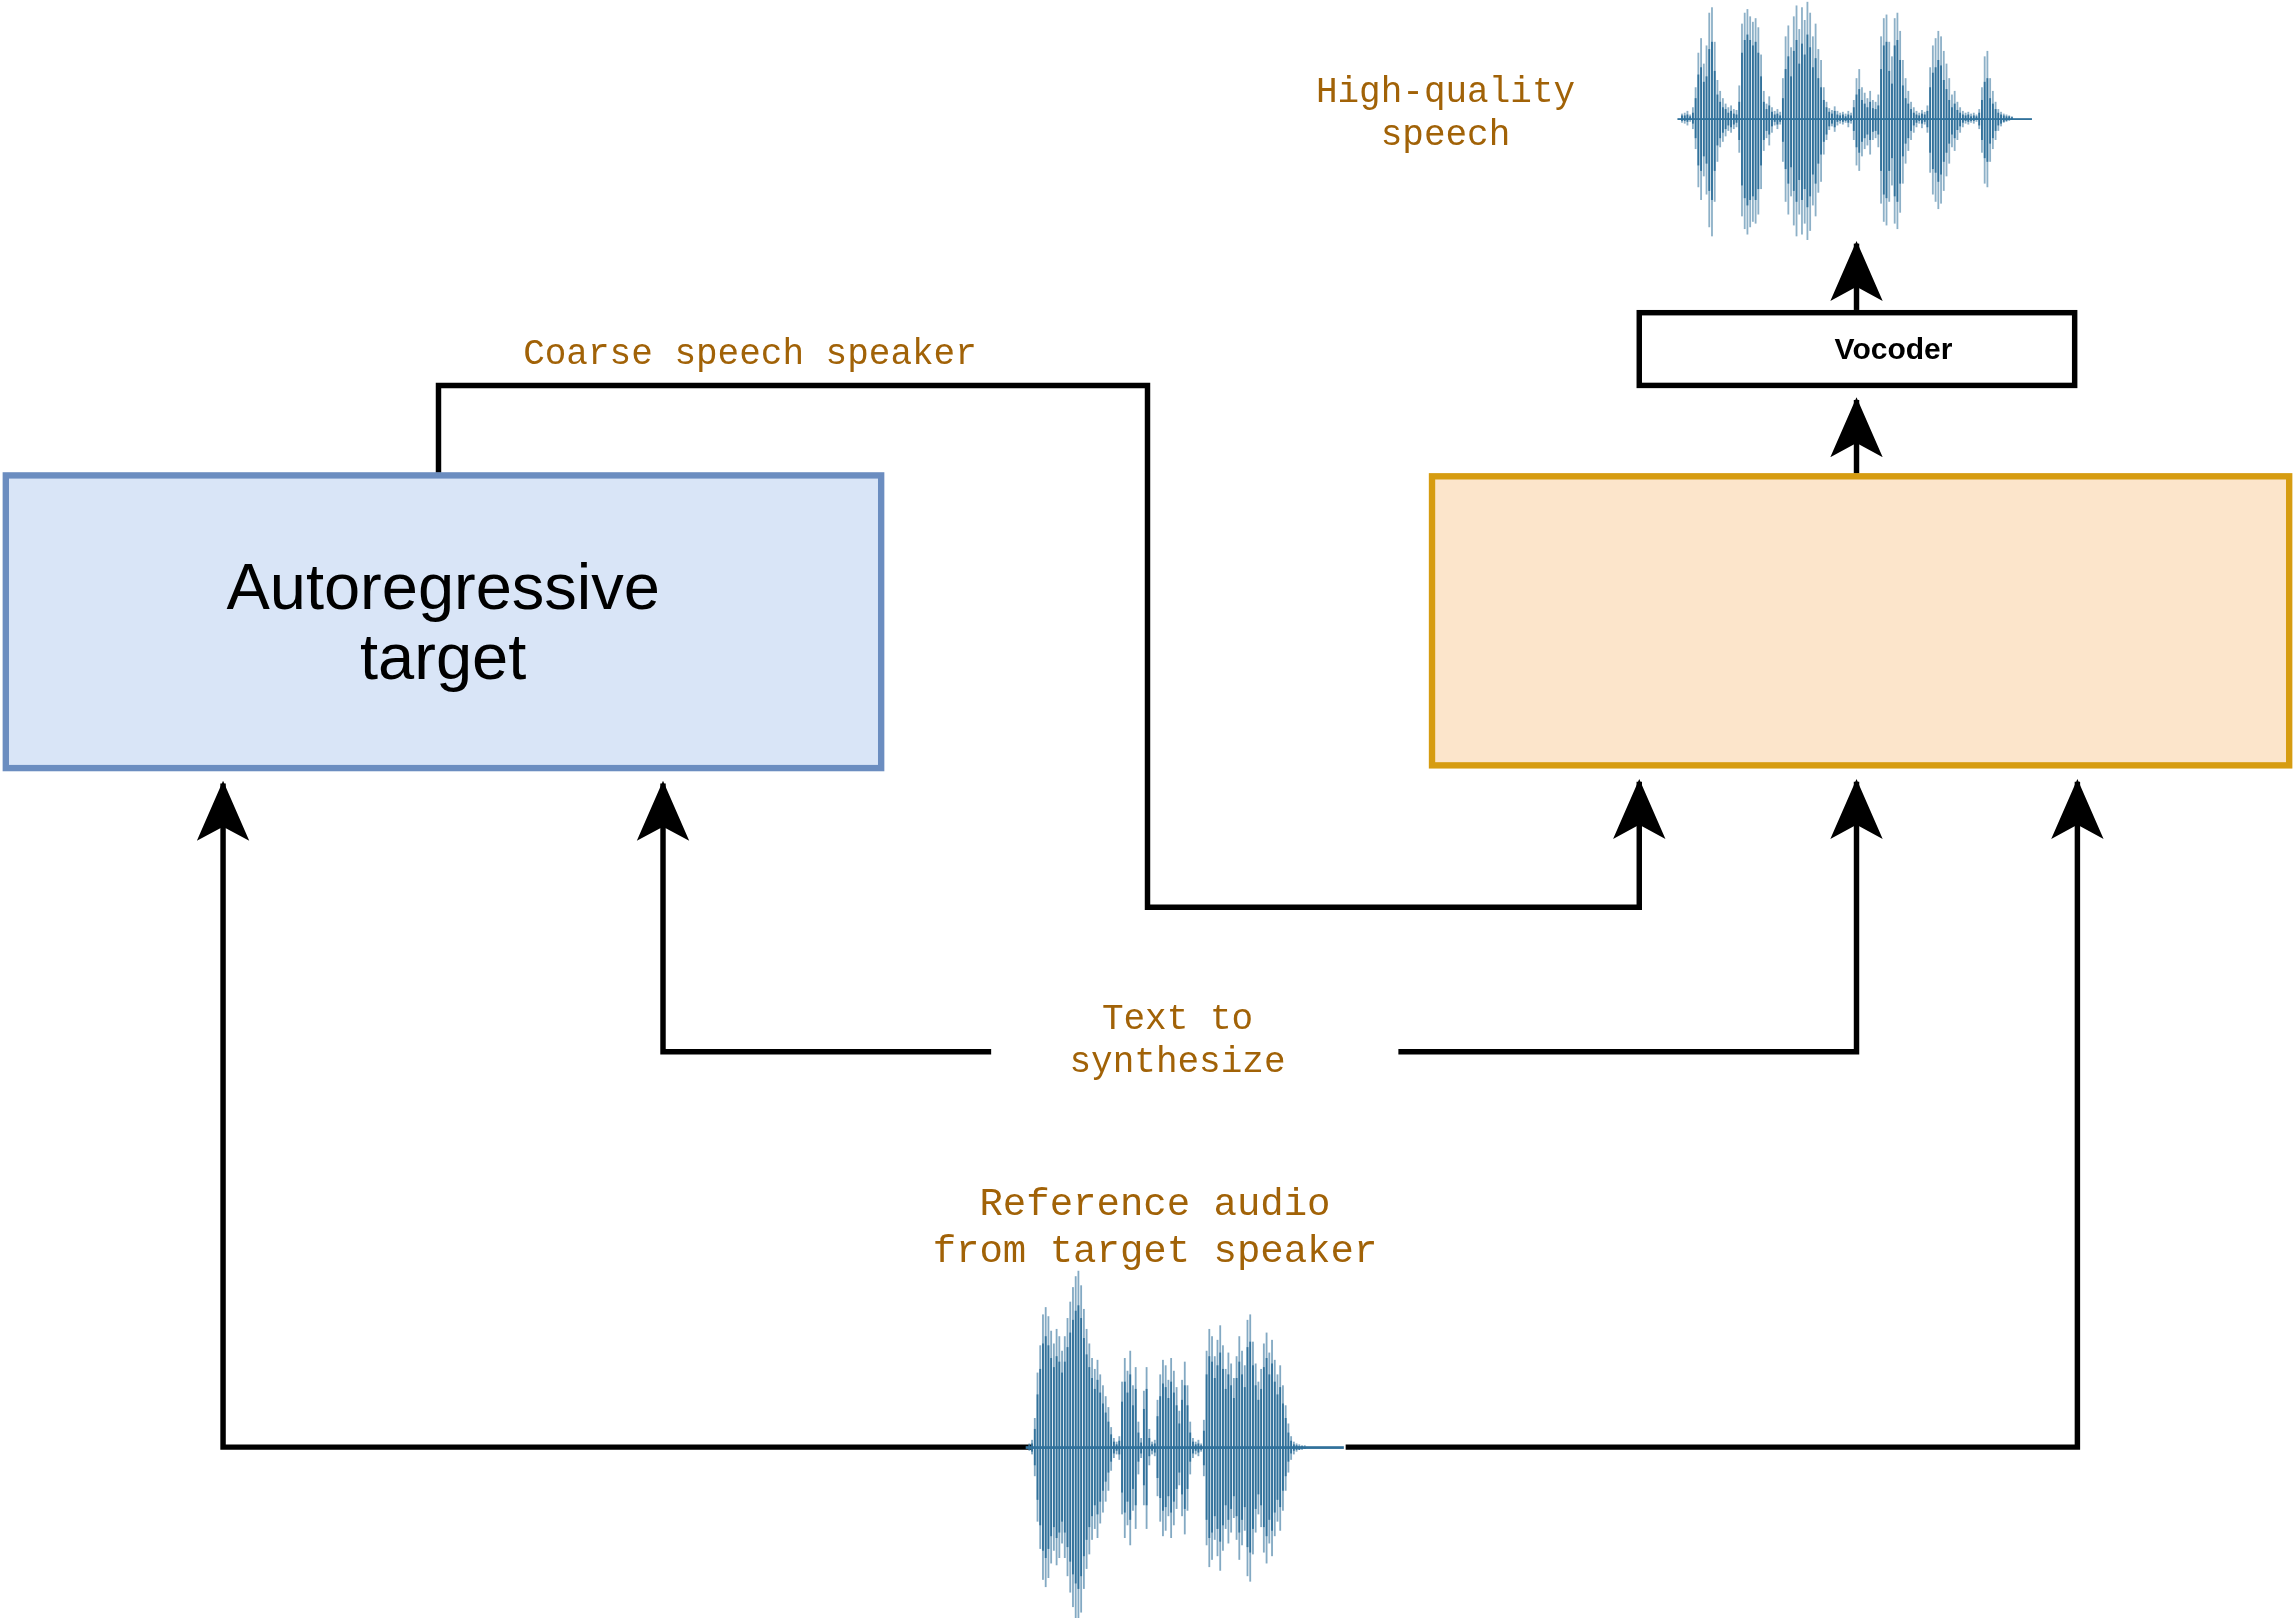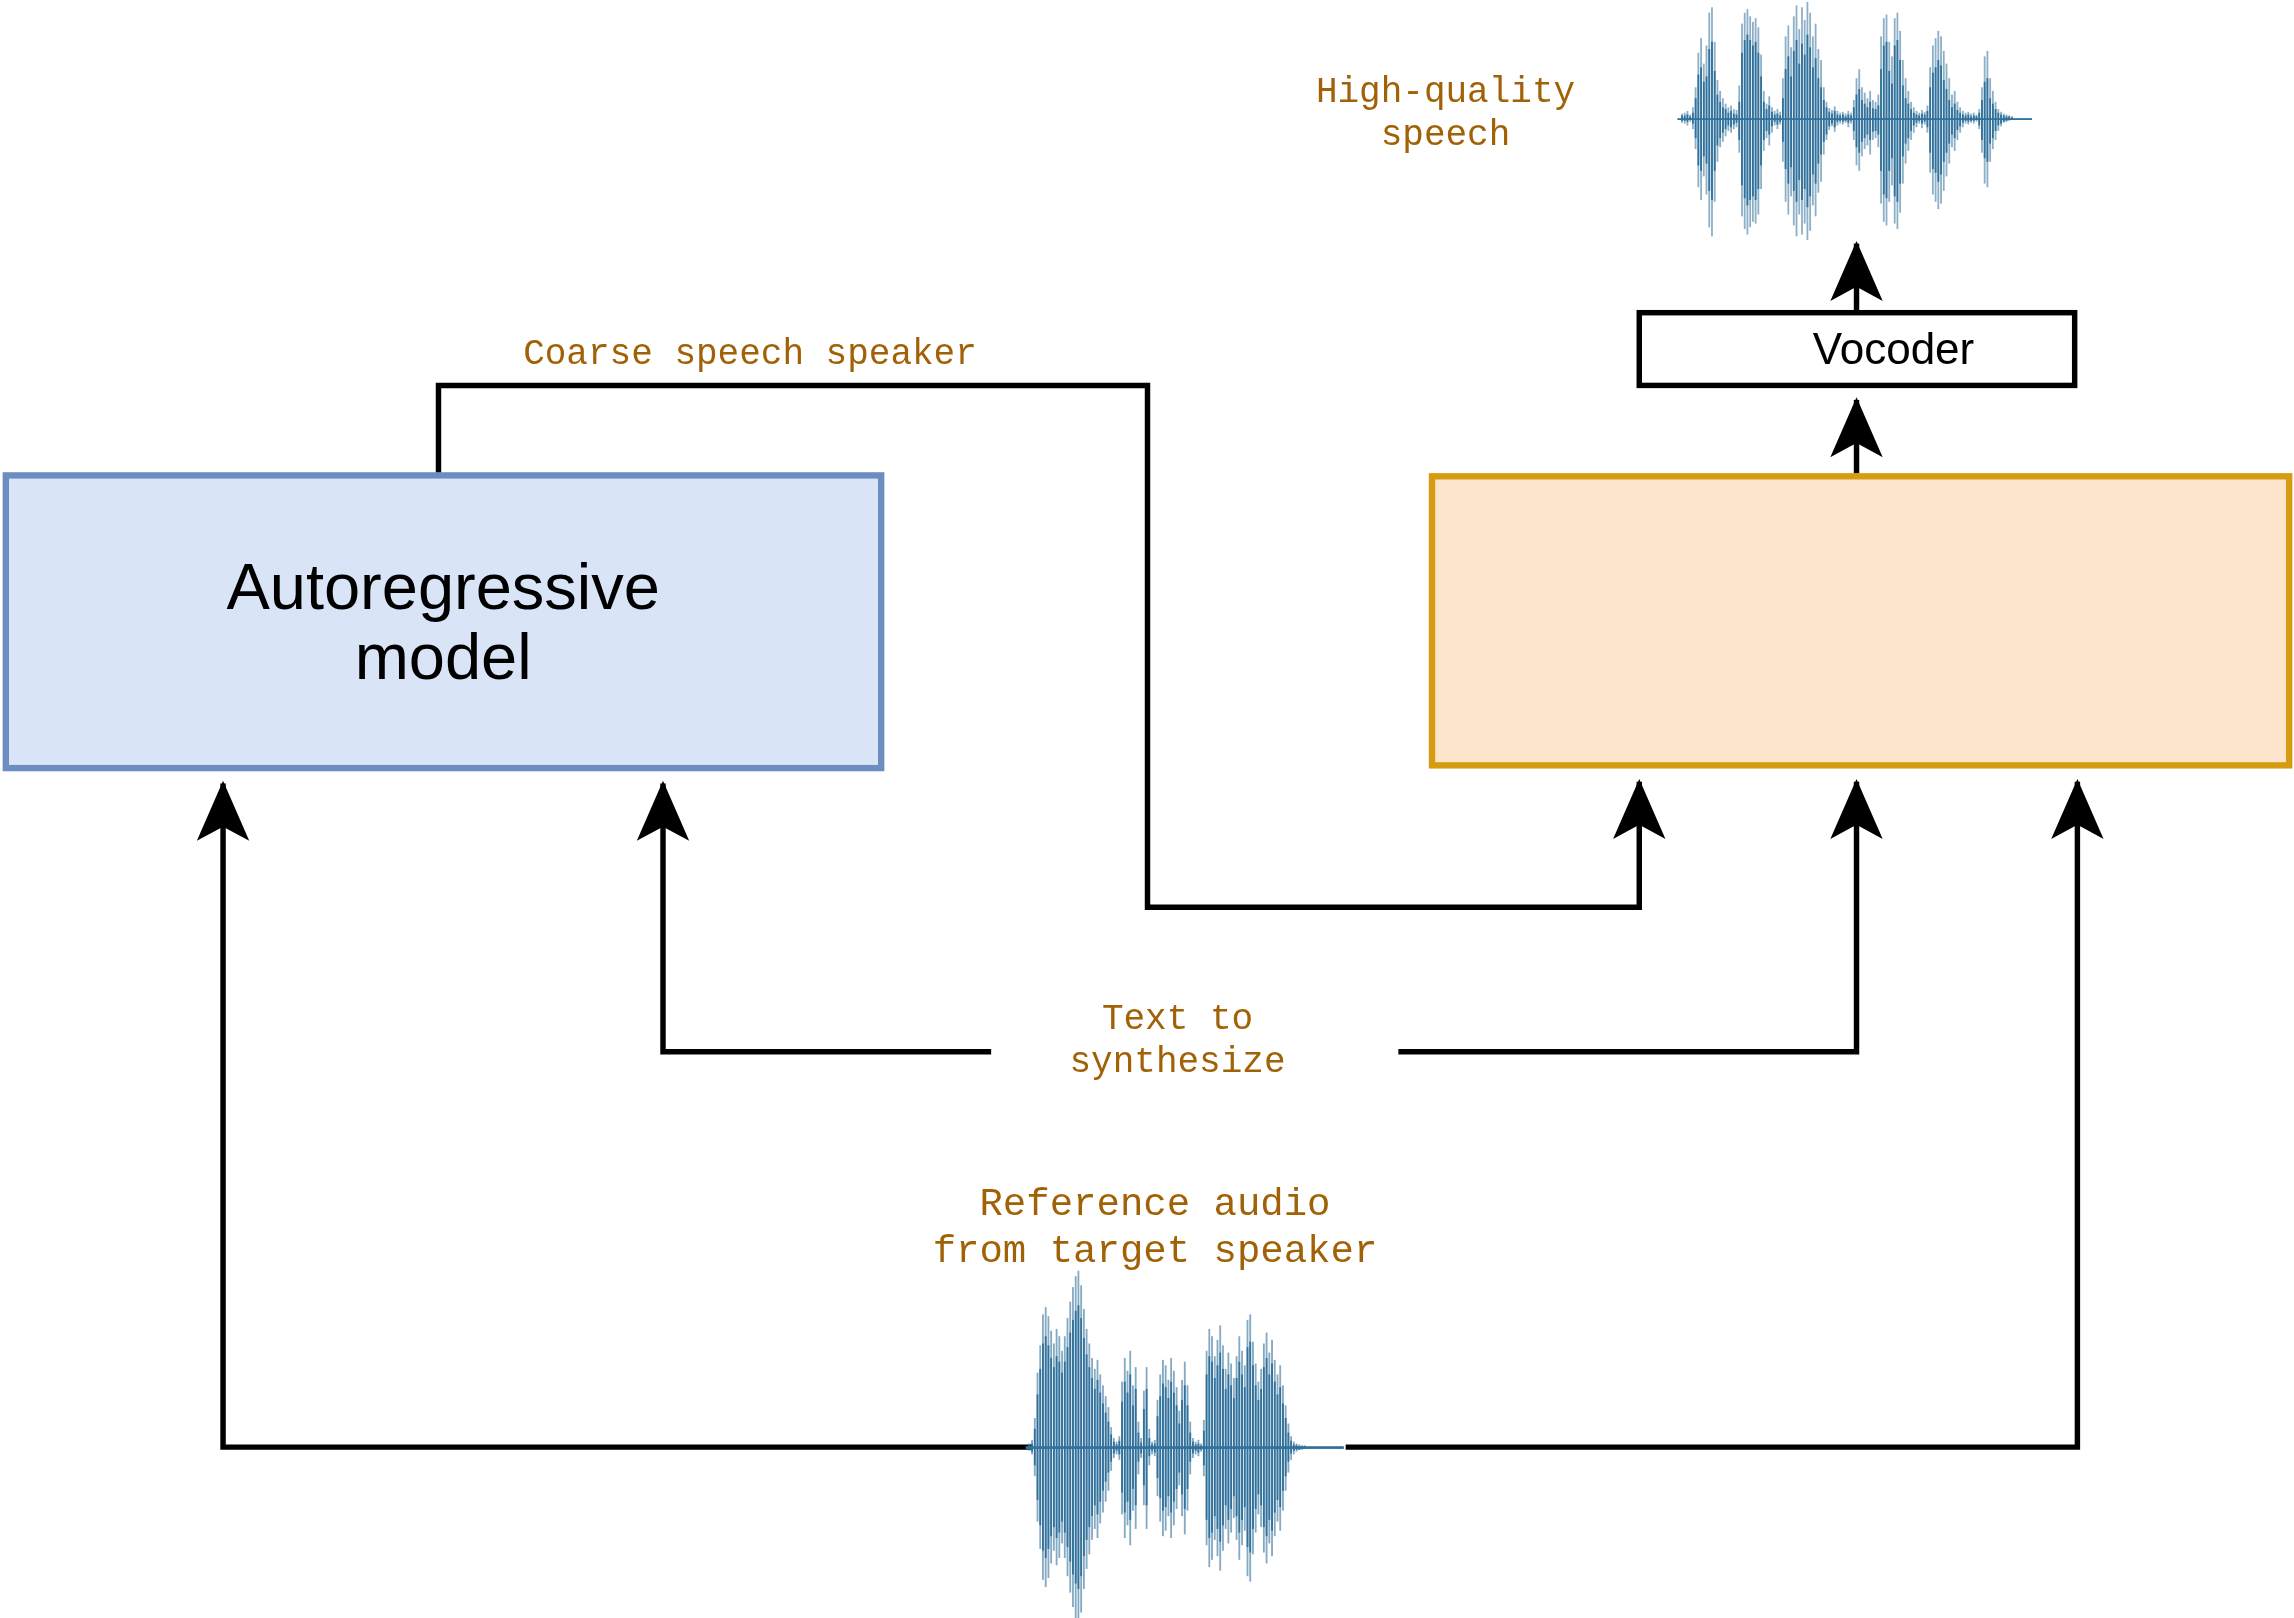--- a/index.html
+++ b/index.html
@@ -24,7 +24,7 @@
   #nar-label  { left: 1429px; top: 474px; width: 863px; height: 295px;
                 font-size: 65px; }
   #voc-label  { left: 1636px; top: 310px; width: 515px; height: 78px;
-                font-size: 44px; }
+                font-size: 30px; font-weight: bold; }
 
   .mono-label {
     position: absolute;

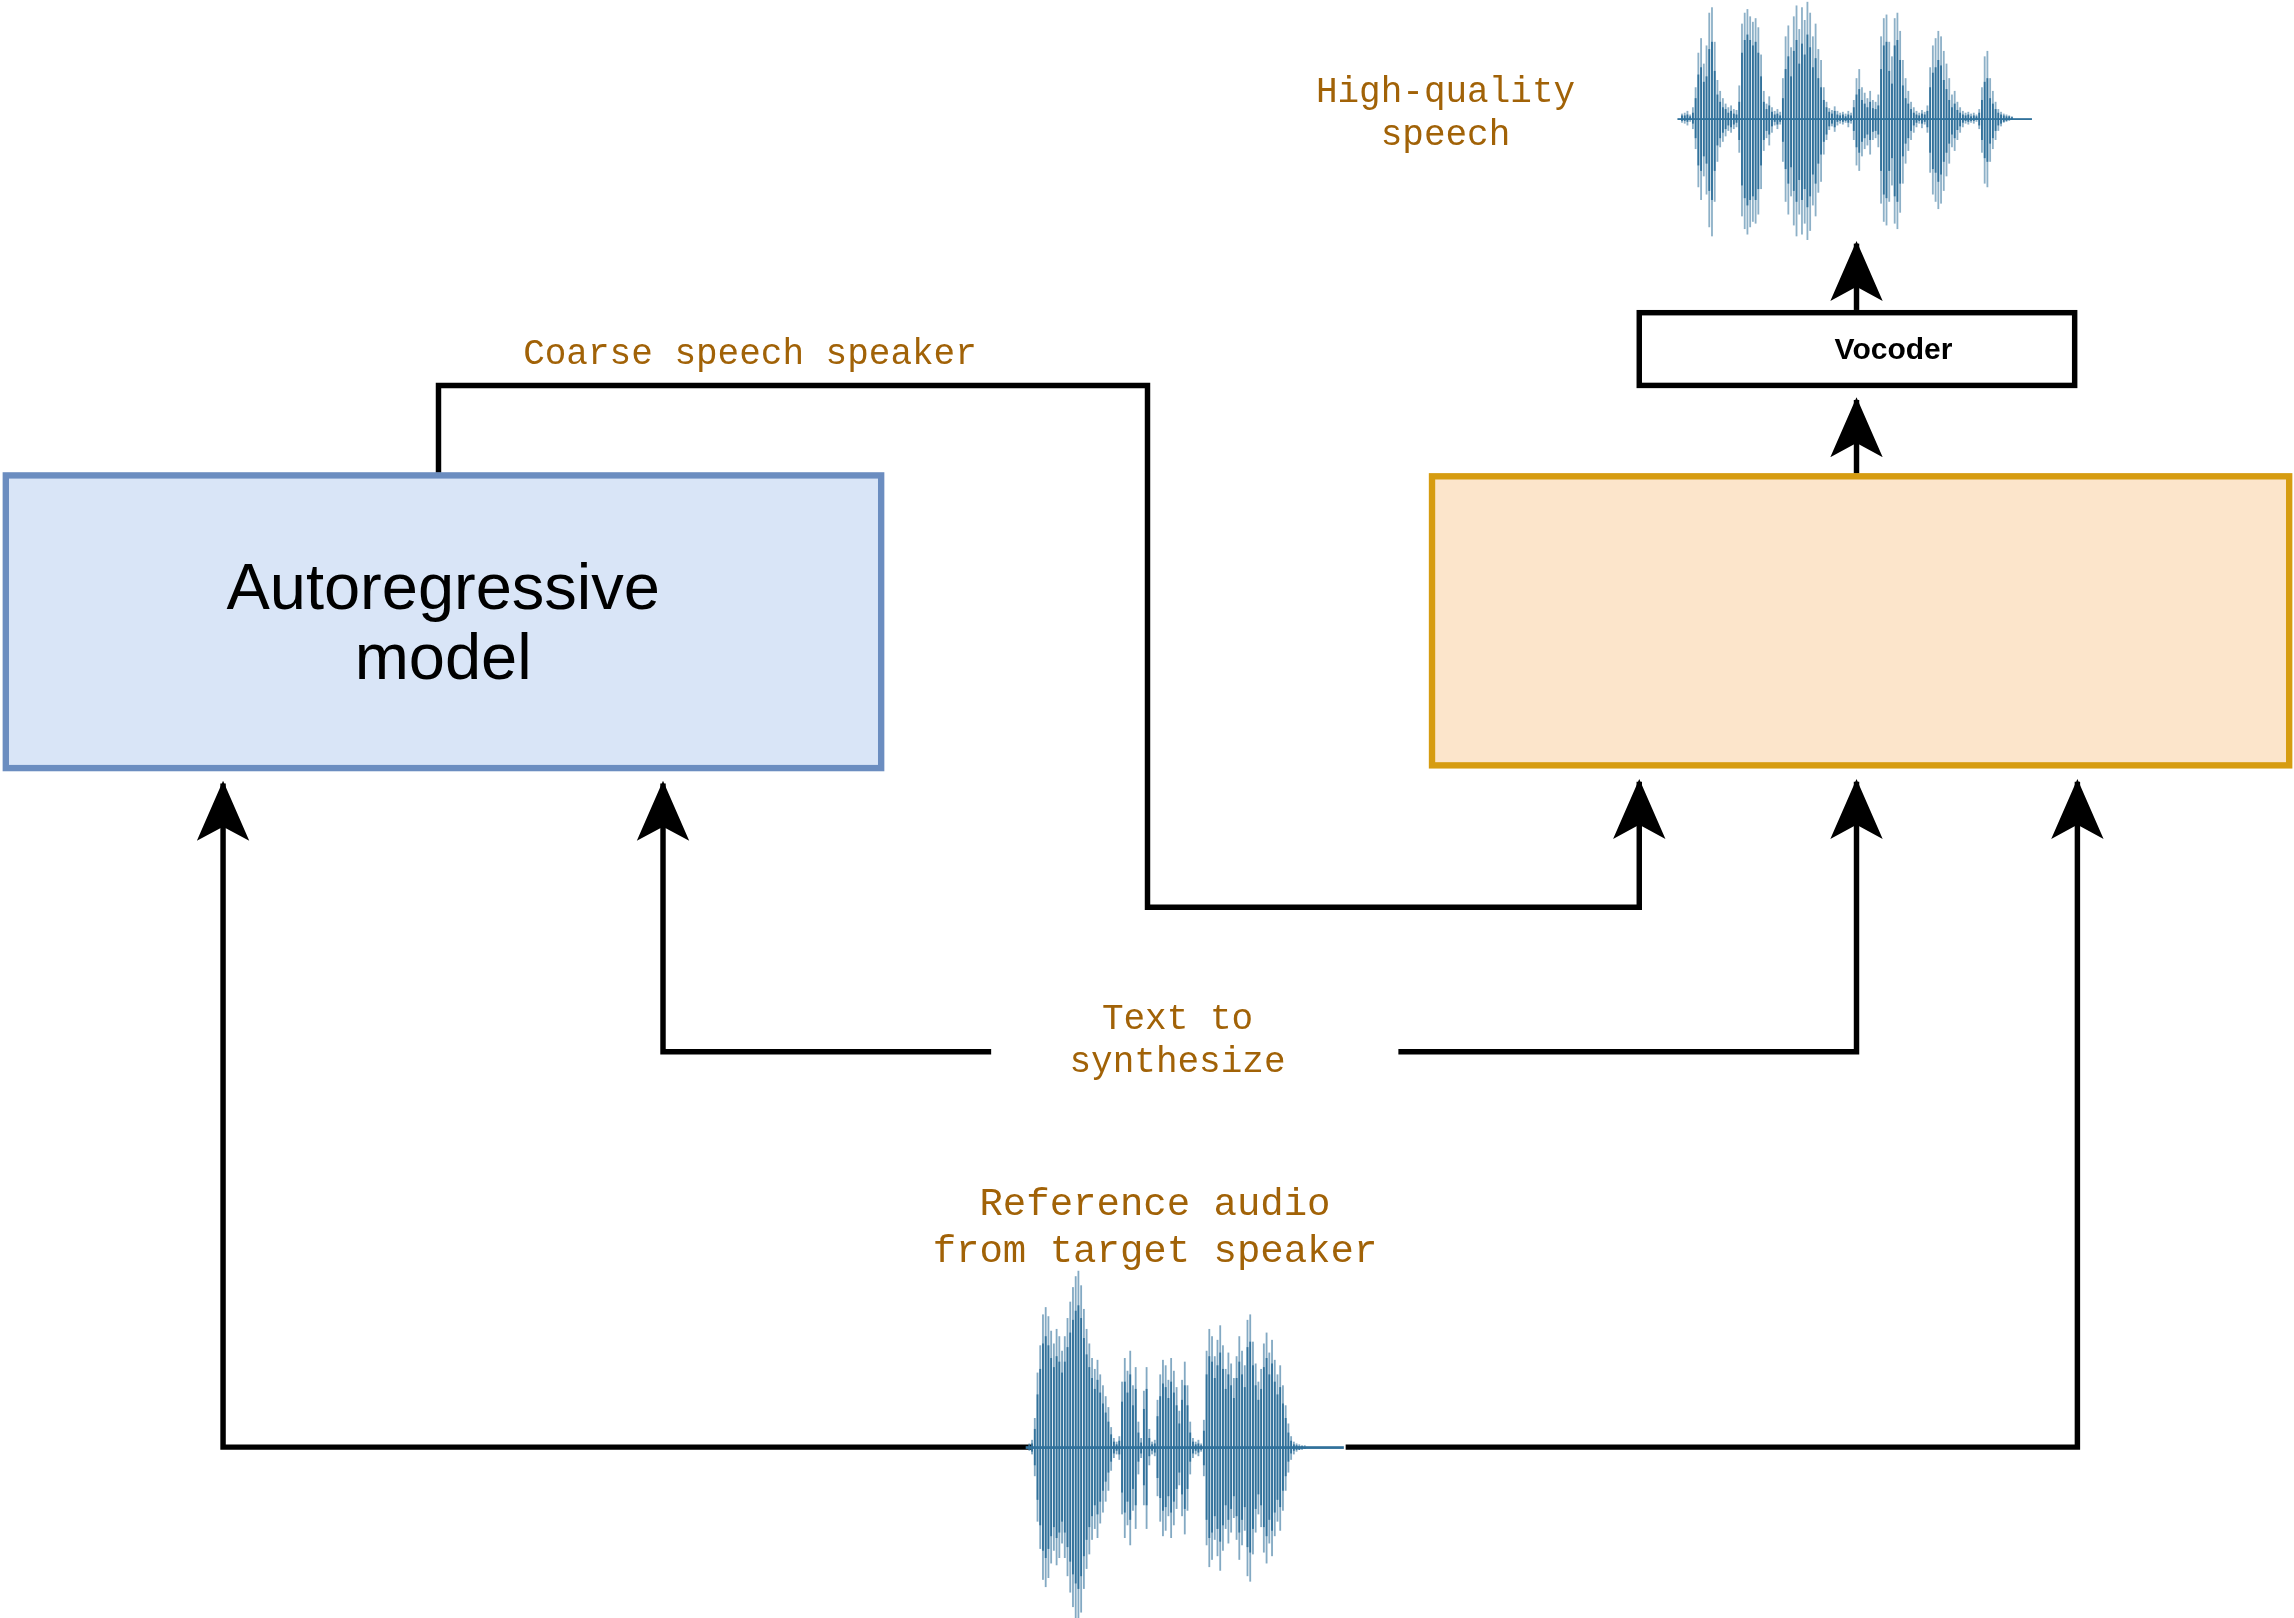--- a/index.html
+++ b/index.html
@@ -548,7 +548,7 @@
   </svg>
 
   <div class="box-label" id="ar-label">Autoregressive
-model</div>
+target</div>
 
 
   <div class="box-label" id="voc-label">Vocoder</div>

